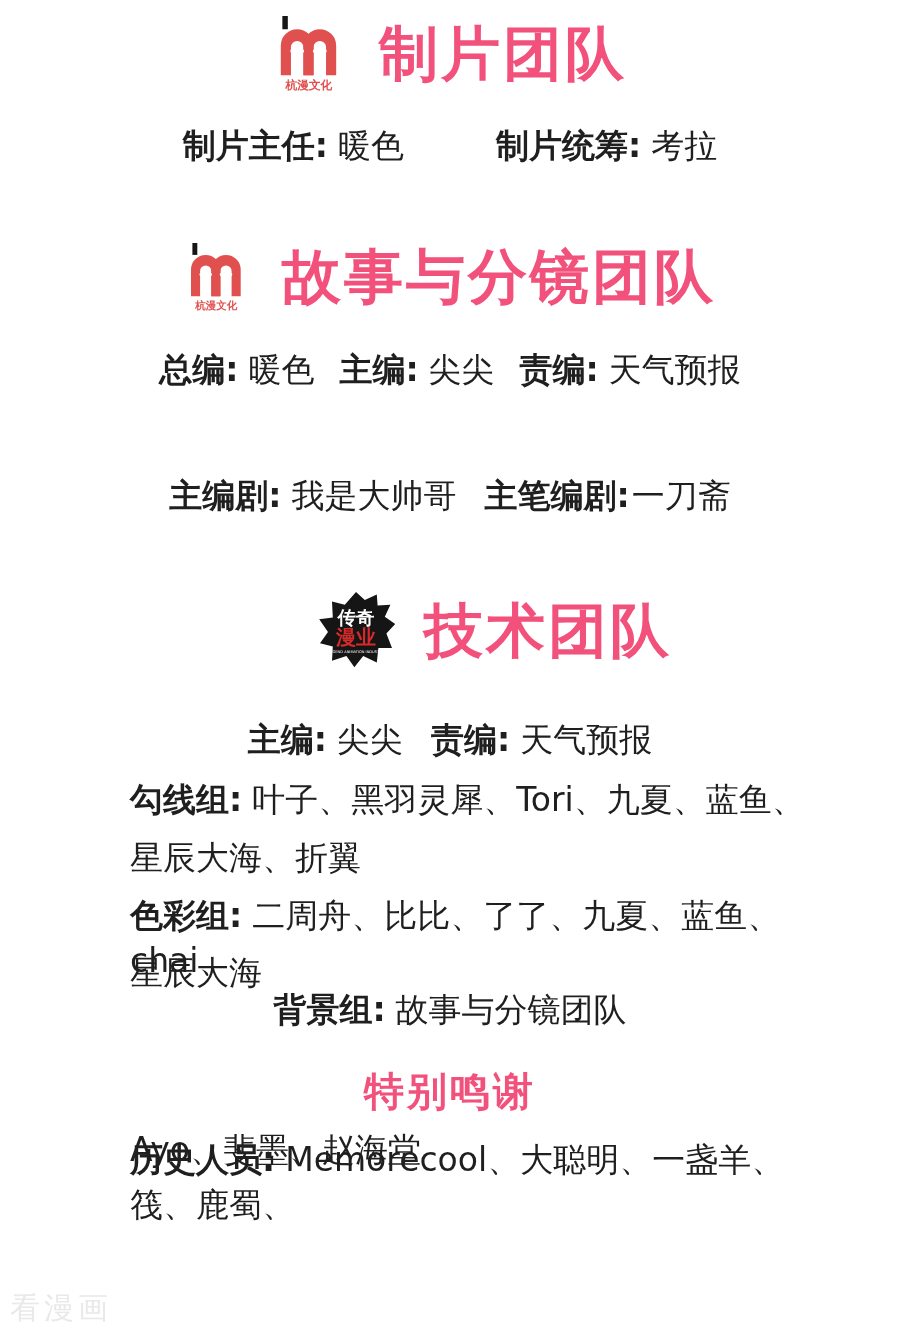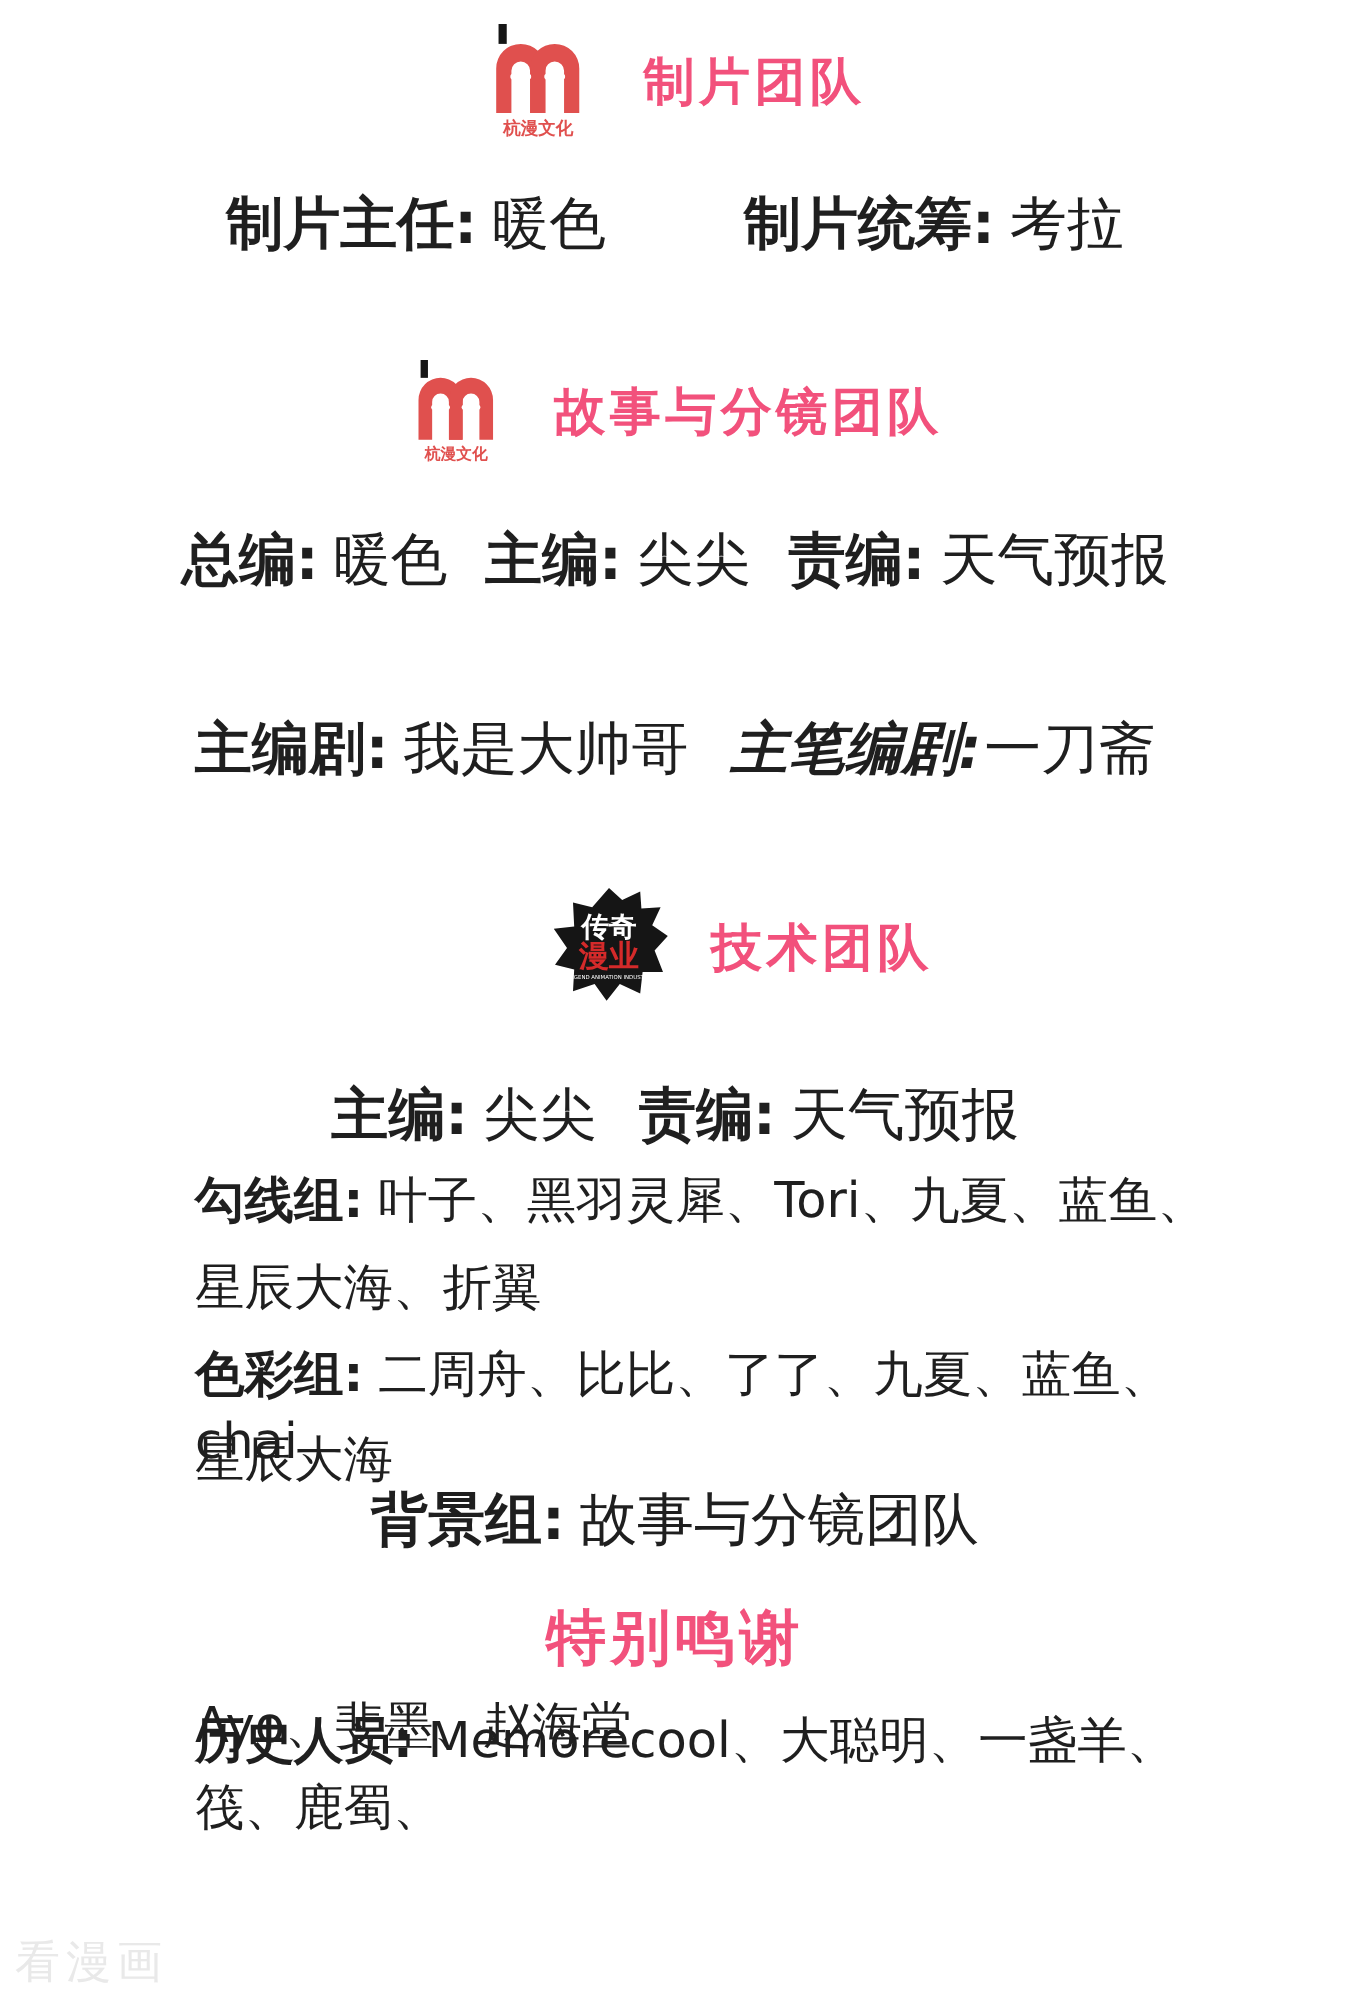--- a/index.html
+++ b/index.html
@@ -8,7 +8,7 @@
     font-family:"DejaVu Sans","Liberation Sans",sans-serif;color:#1f1f1f;
   }
   .hrow{position:absolute;left:0;width:100%;display:flex;justify-content:center;align-items:center;gap:28px;}
-  .h-title{font-size:34px;font-weight:700;color:#f2517c;letter-spacing:3px;}
+  .h-title{font-size:59px;font-weight:700;color:#f2517c;letter-spacing:3px;}
   .h-title.small{font-size:40px;}
   .cline{position:absolute;left:0;width:100%;display:flex;justify-content:center;align-items:flex-start;font-size:38px;}
   .cline.gap-lg{column-gap:92px;}

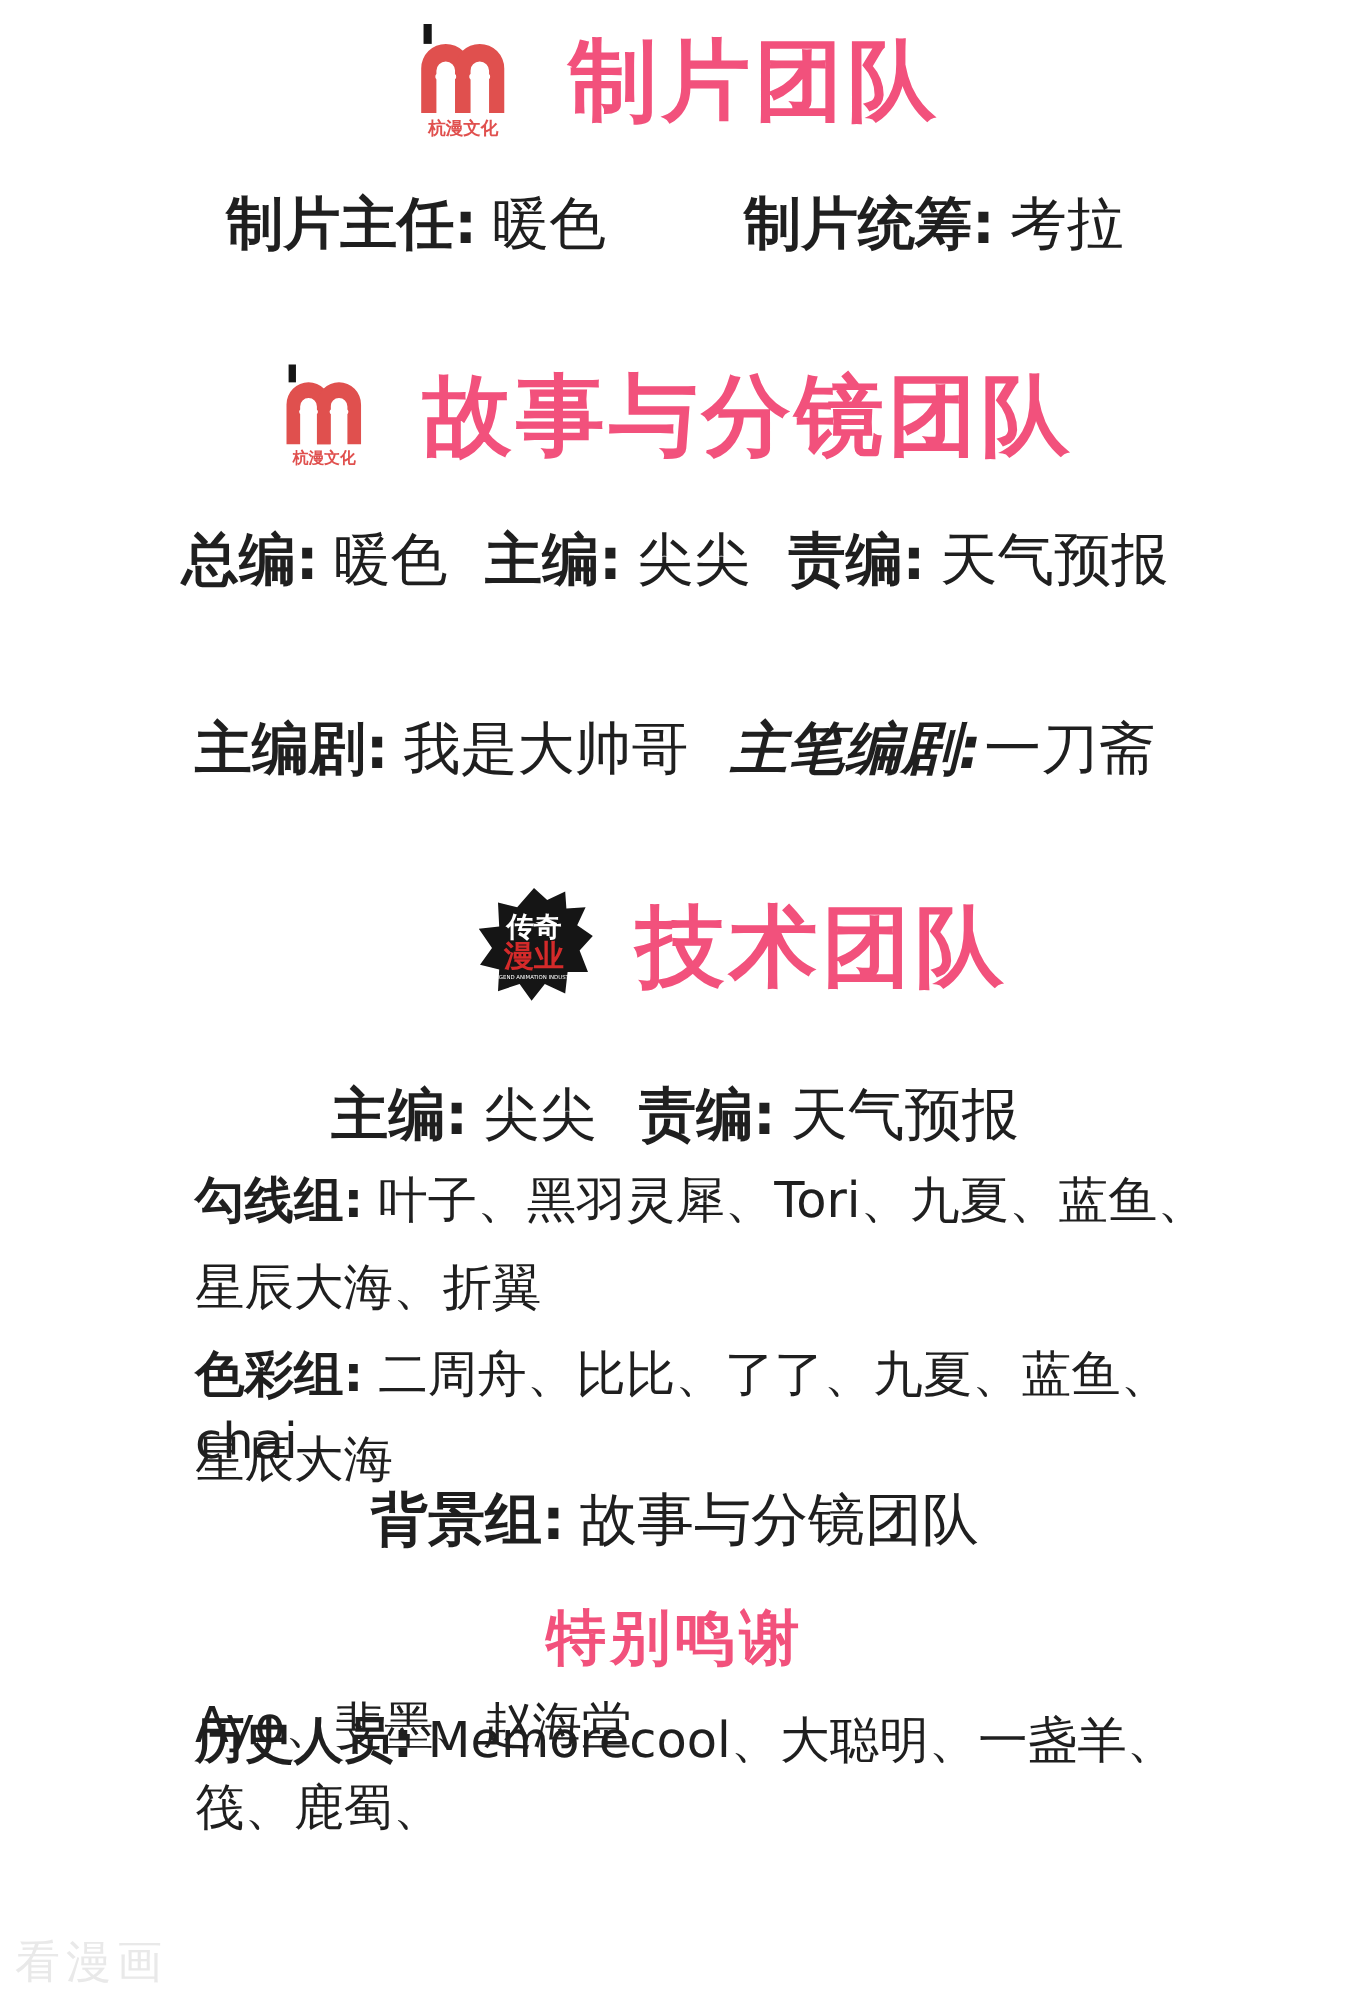--- a/index.html
+++ b/index.html
@@ -10,7 +10,7 @@
   .hrow{position:absolute;left:0;width:100%;display:flex;justify-content:center;align-items:center;gap:28px;}
   .h-title{font-size:59px;font-weight:700;color:#f2517c;letter-spacing:3px;}
   .h-title.small{font-size:40px;}
-  .cline{position:absolute;left:0;width:100%;display:flex;justify-content:center;align-items:flex-start;font-size:38px;}
+  .cline{position:absolute;left:0;width:100%;display:flex;justify-content:center;align-items:flex-start;font-size:33px;}
   .cline.gap-lg{column-gap:92px;}
   .cline.gap-md{column-gap:80px;}
   .cline.gap-sm{column-gap:68px;gap:28px;}

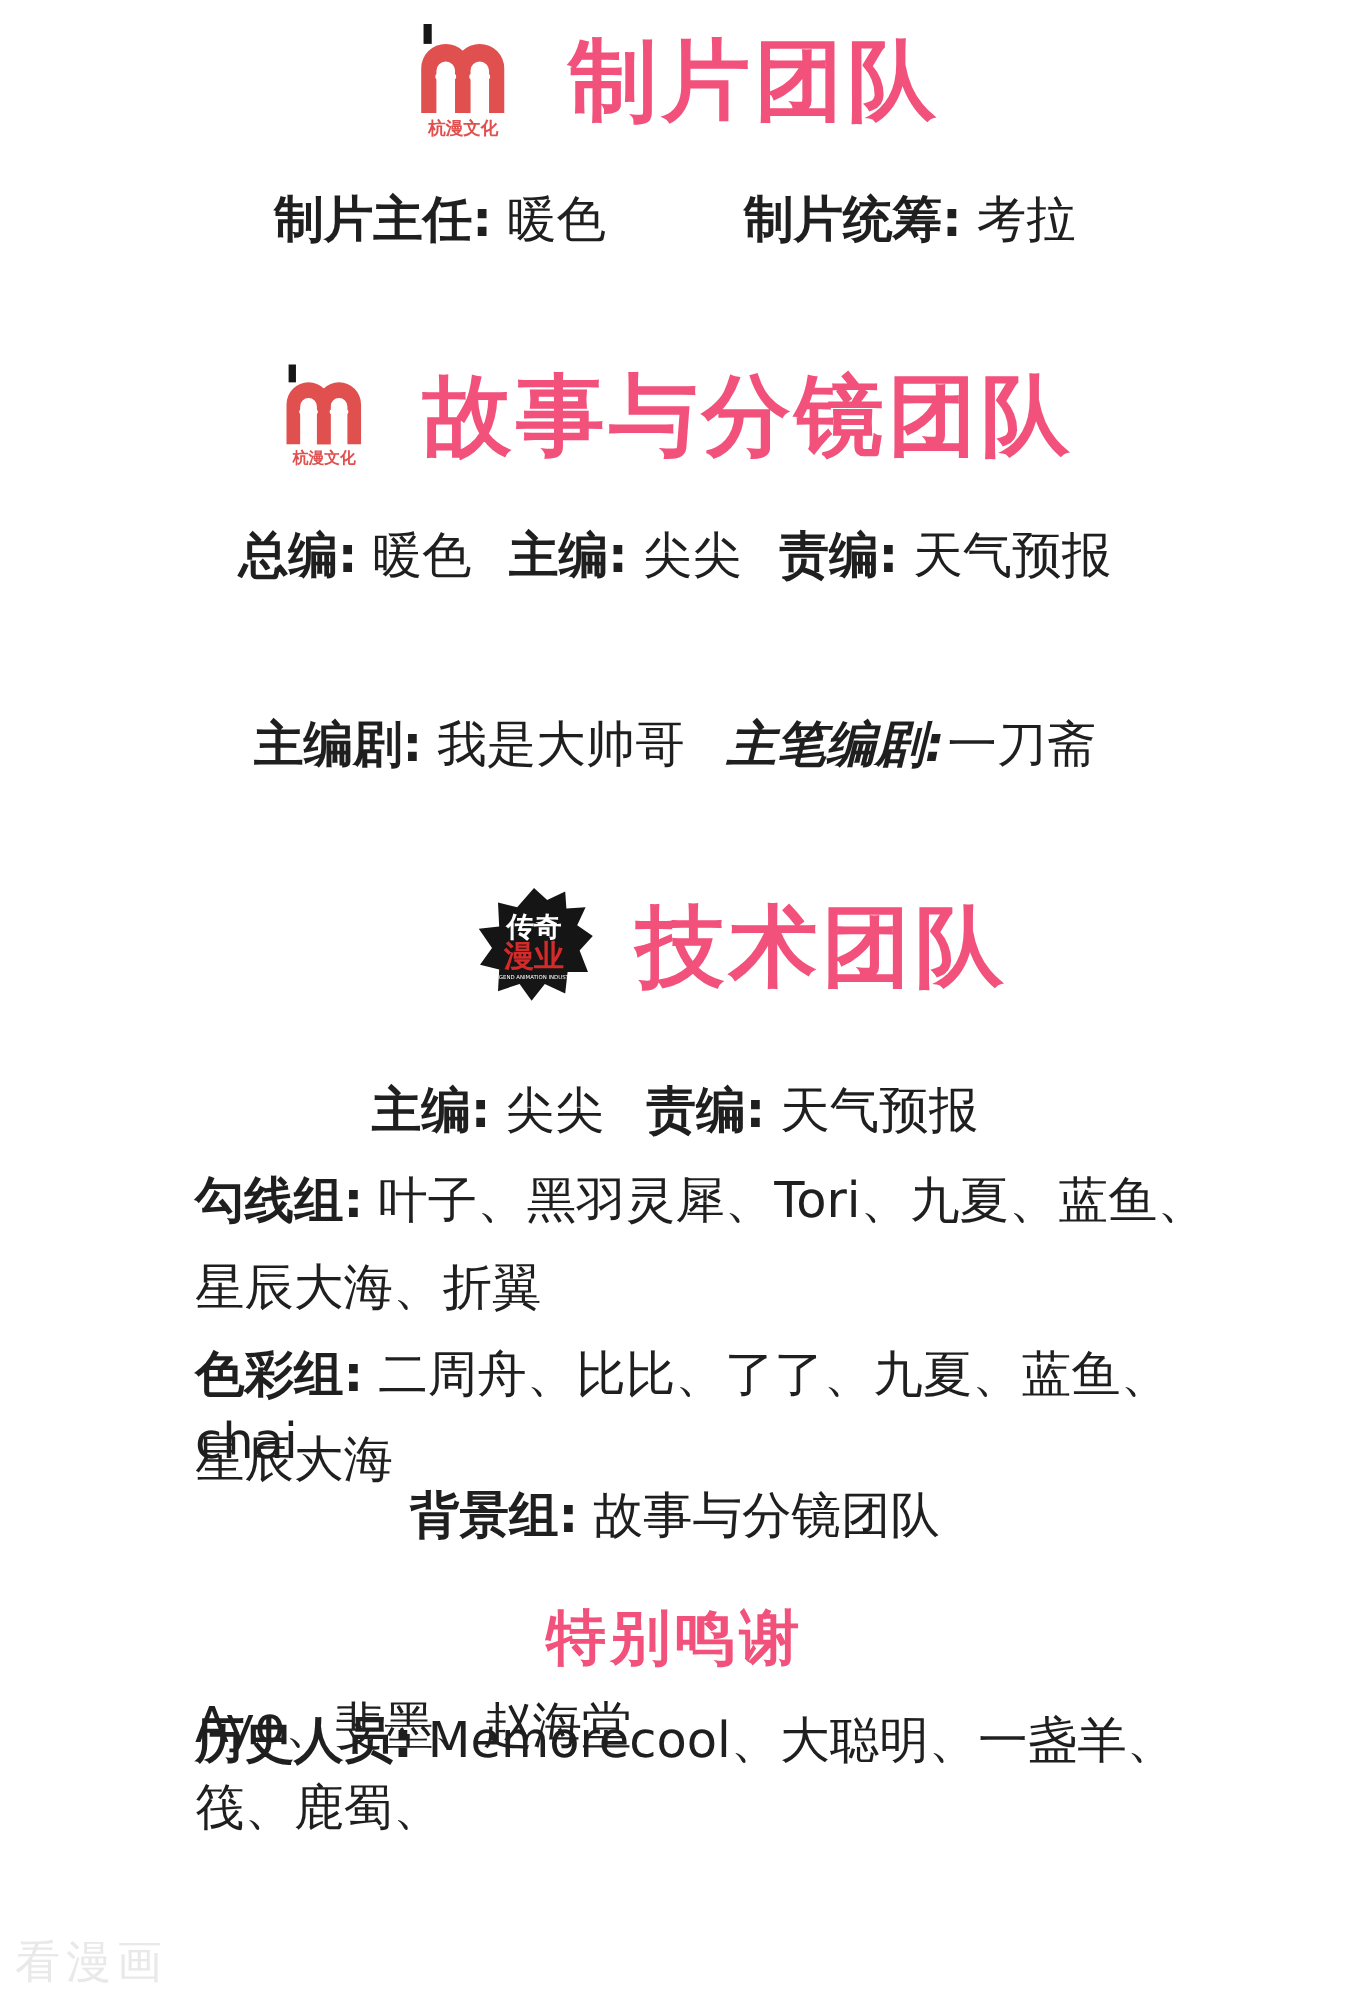--- a/index.html
+++ b/index.html
@@ -17,7 +17,7 @@
   .lline{position:absolute;left:130px;right:60px;font-size:33px;text-align:left;}
   .pair{white-space:nowrap;}
   .lbl{font-weight:700;margin-right:10px;}
-  .lbl.tight{margin-right:2px;font-style:italic;}
+  .lbl.tight{margin-right:2px;}
   .bold{font-weight:700;}
   .inlineflow{white-space:nowrap;}
   .logo-box{flex:0 0 auto;display:block;}

